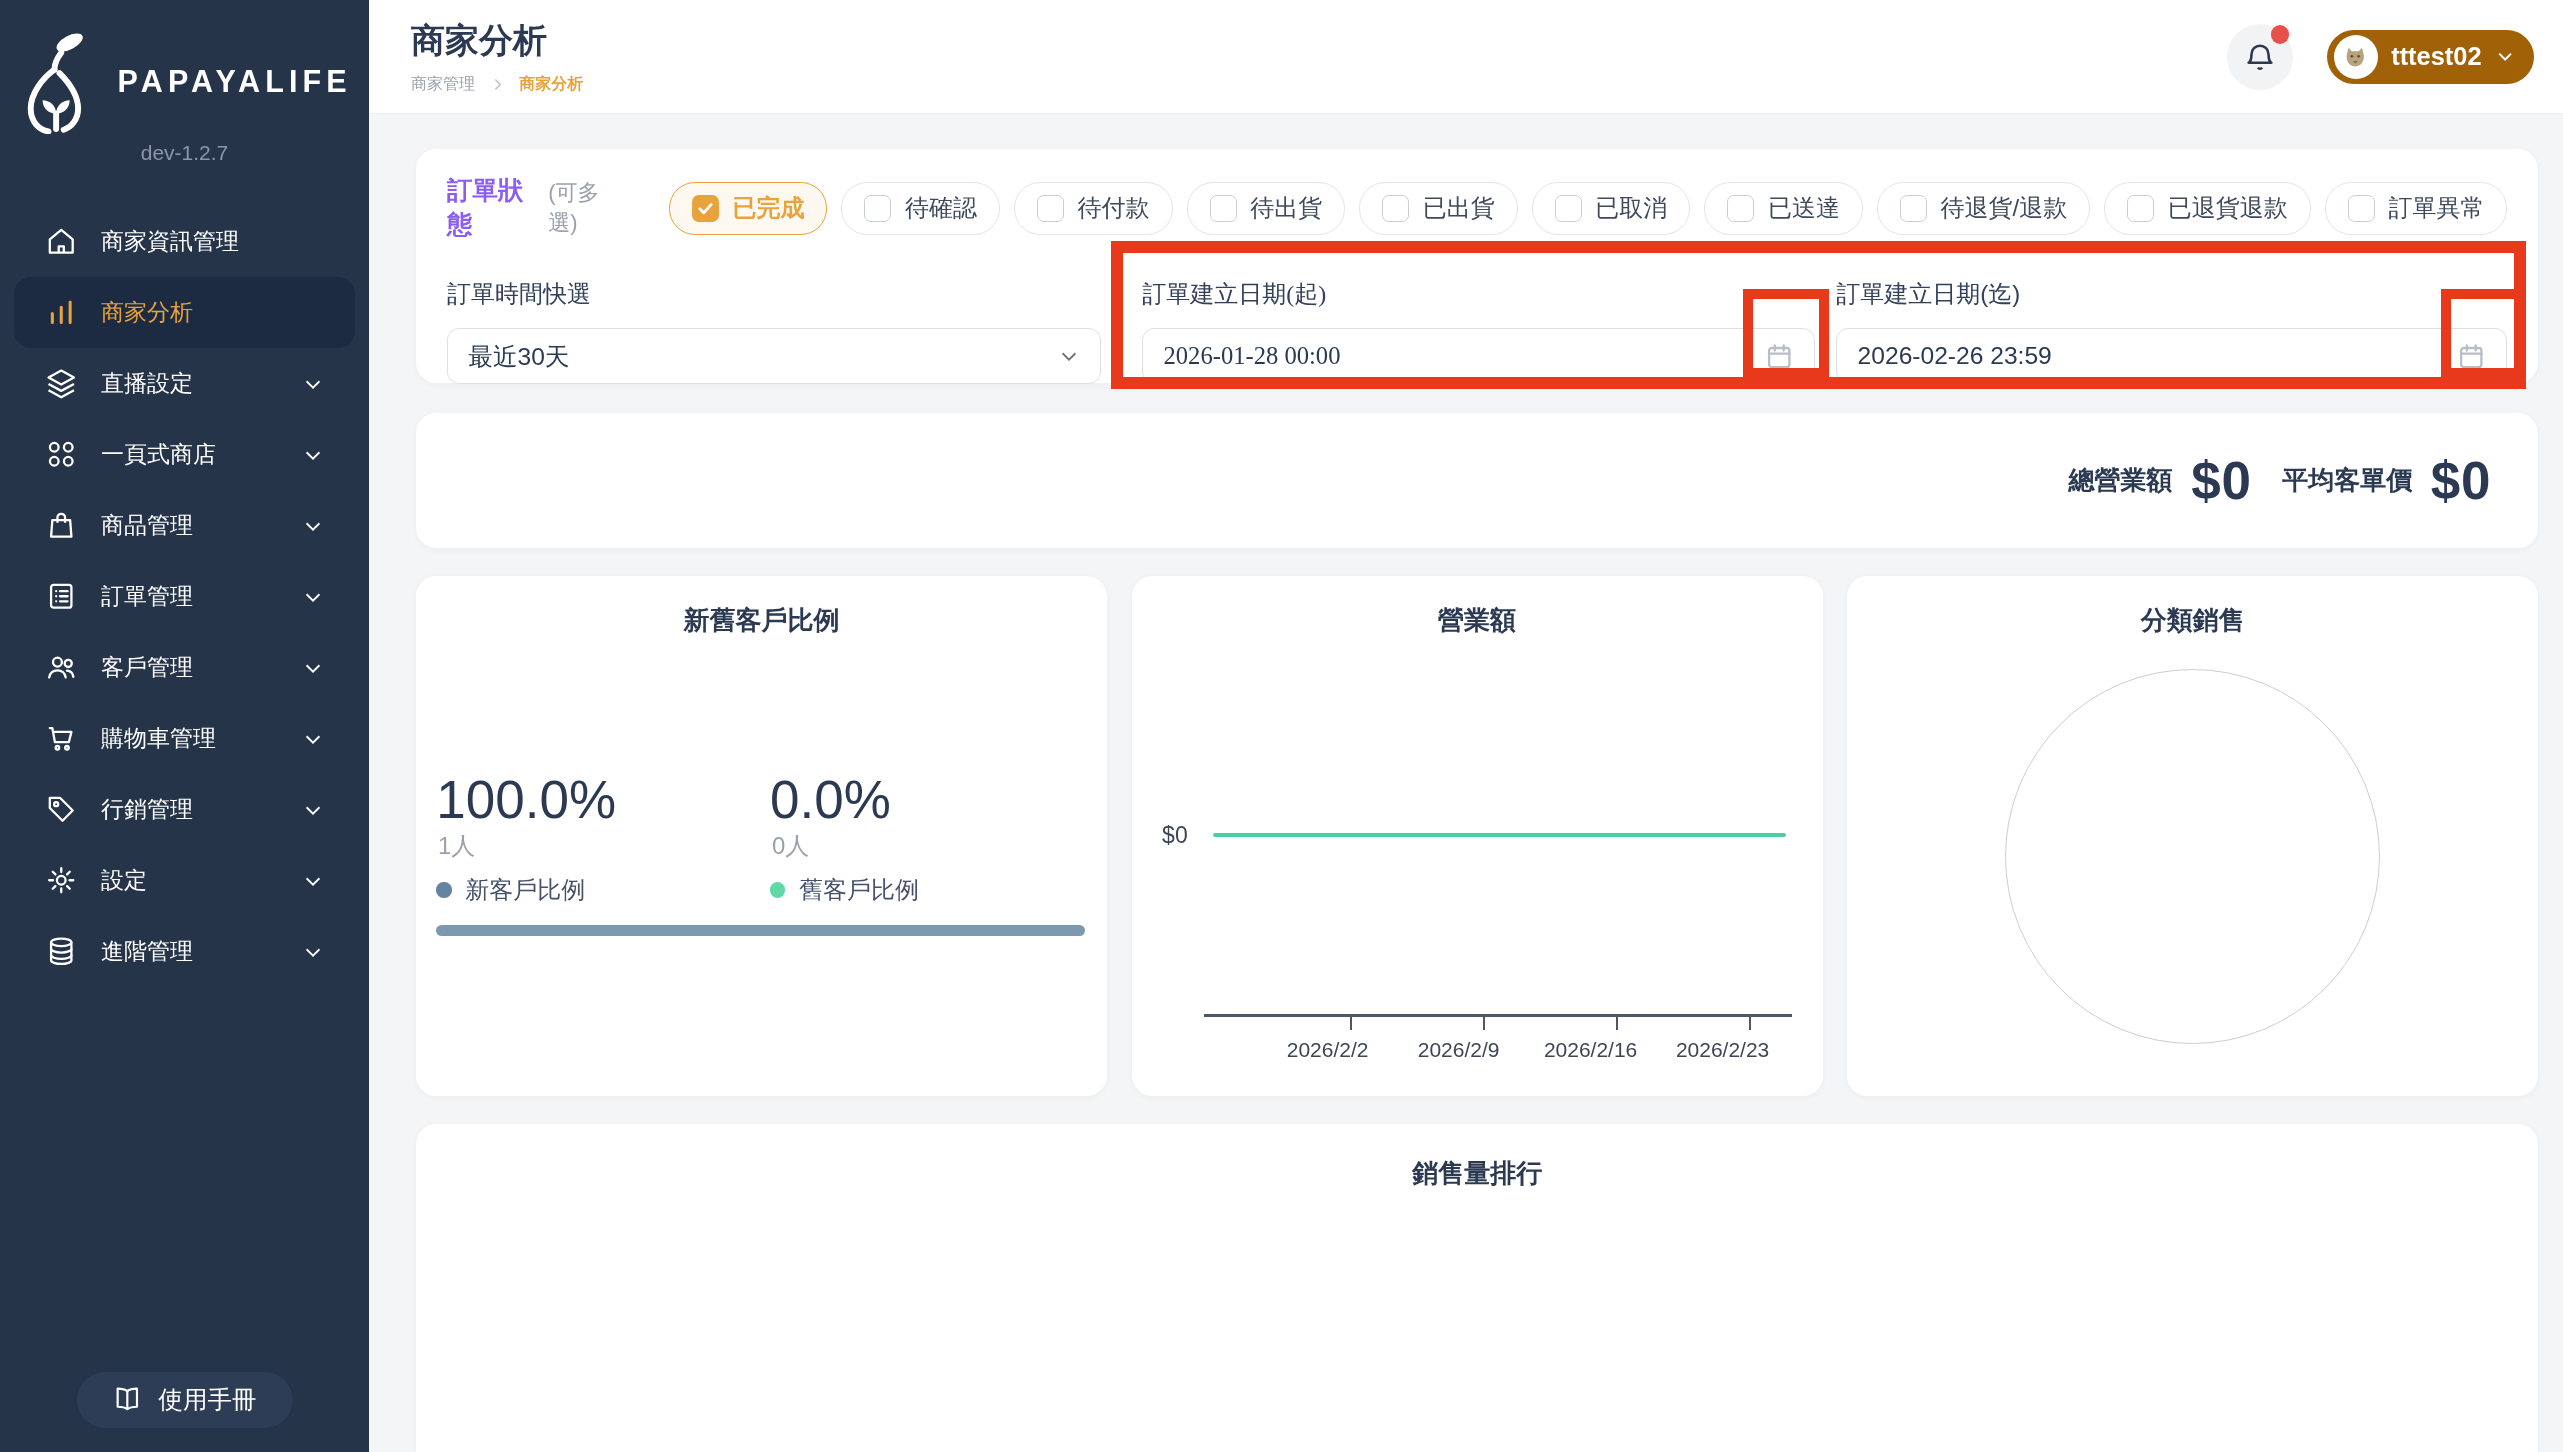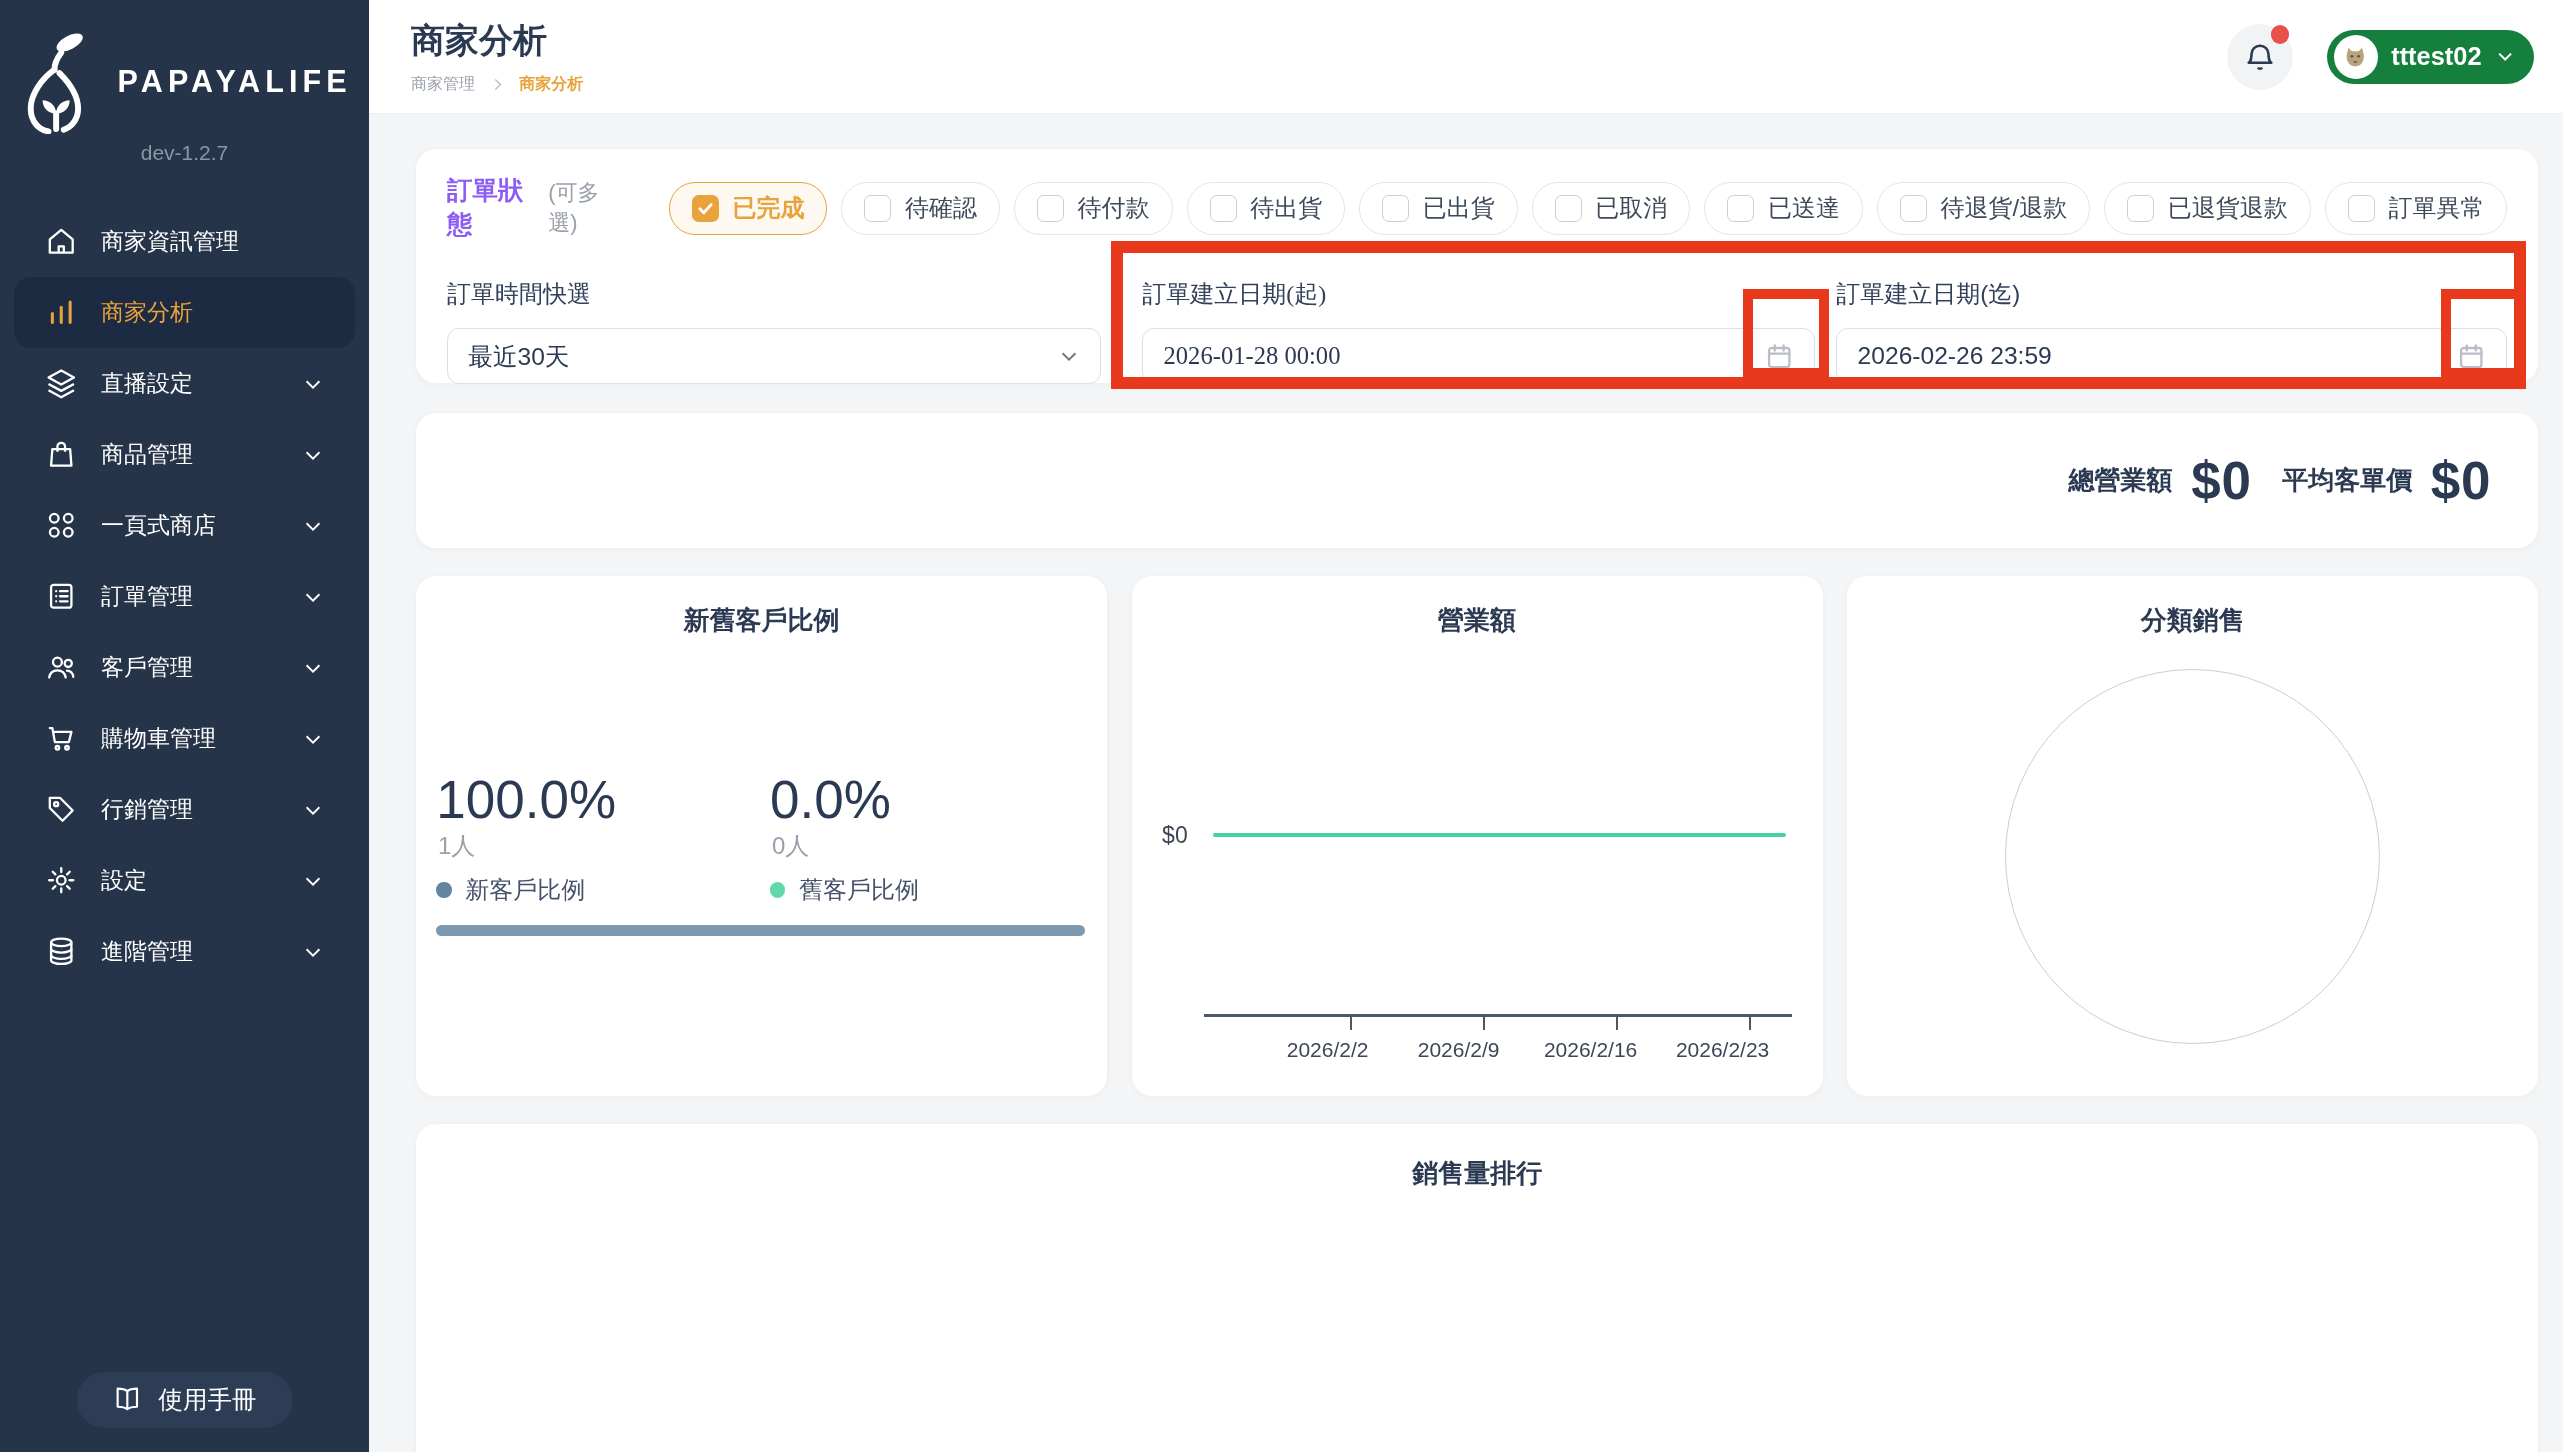--- a/index.html
+++ b/index.html
@@ -41,7 +41,7 @@
                display:flex; align-items:center; justify-content:center; cursor:pointer; }
   .bell-wrap svg { width:34px; height:34px; }
   .bell-dot { position:absolute; top:1.7px; right:3.4px; width:18.6px; height:18.6px; border-radius:50%; background:#e8504a; }
-  .user-pill { height:54px; border-radius:27px; background:#15803d; display:flex; align-items:center;
+  .user-pill { height:54px; border-radius:27px; background:#a16207; display:flex; align-items:center;
                gap:13.6px; padding:0 18.6px 0 6.8px; cursor:pointer; }
   .avatar { width:44px; height:44px; border-radius:50%; background:#fff; display:flex; align-items:center; justify-content:center; overflow:hidden; }
   .avatar svg { width:30.5px; height:30.5px; }

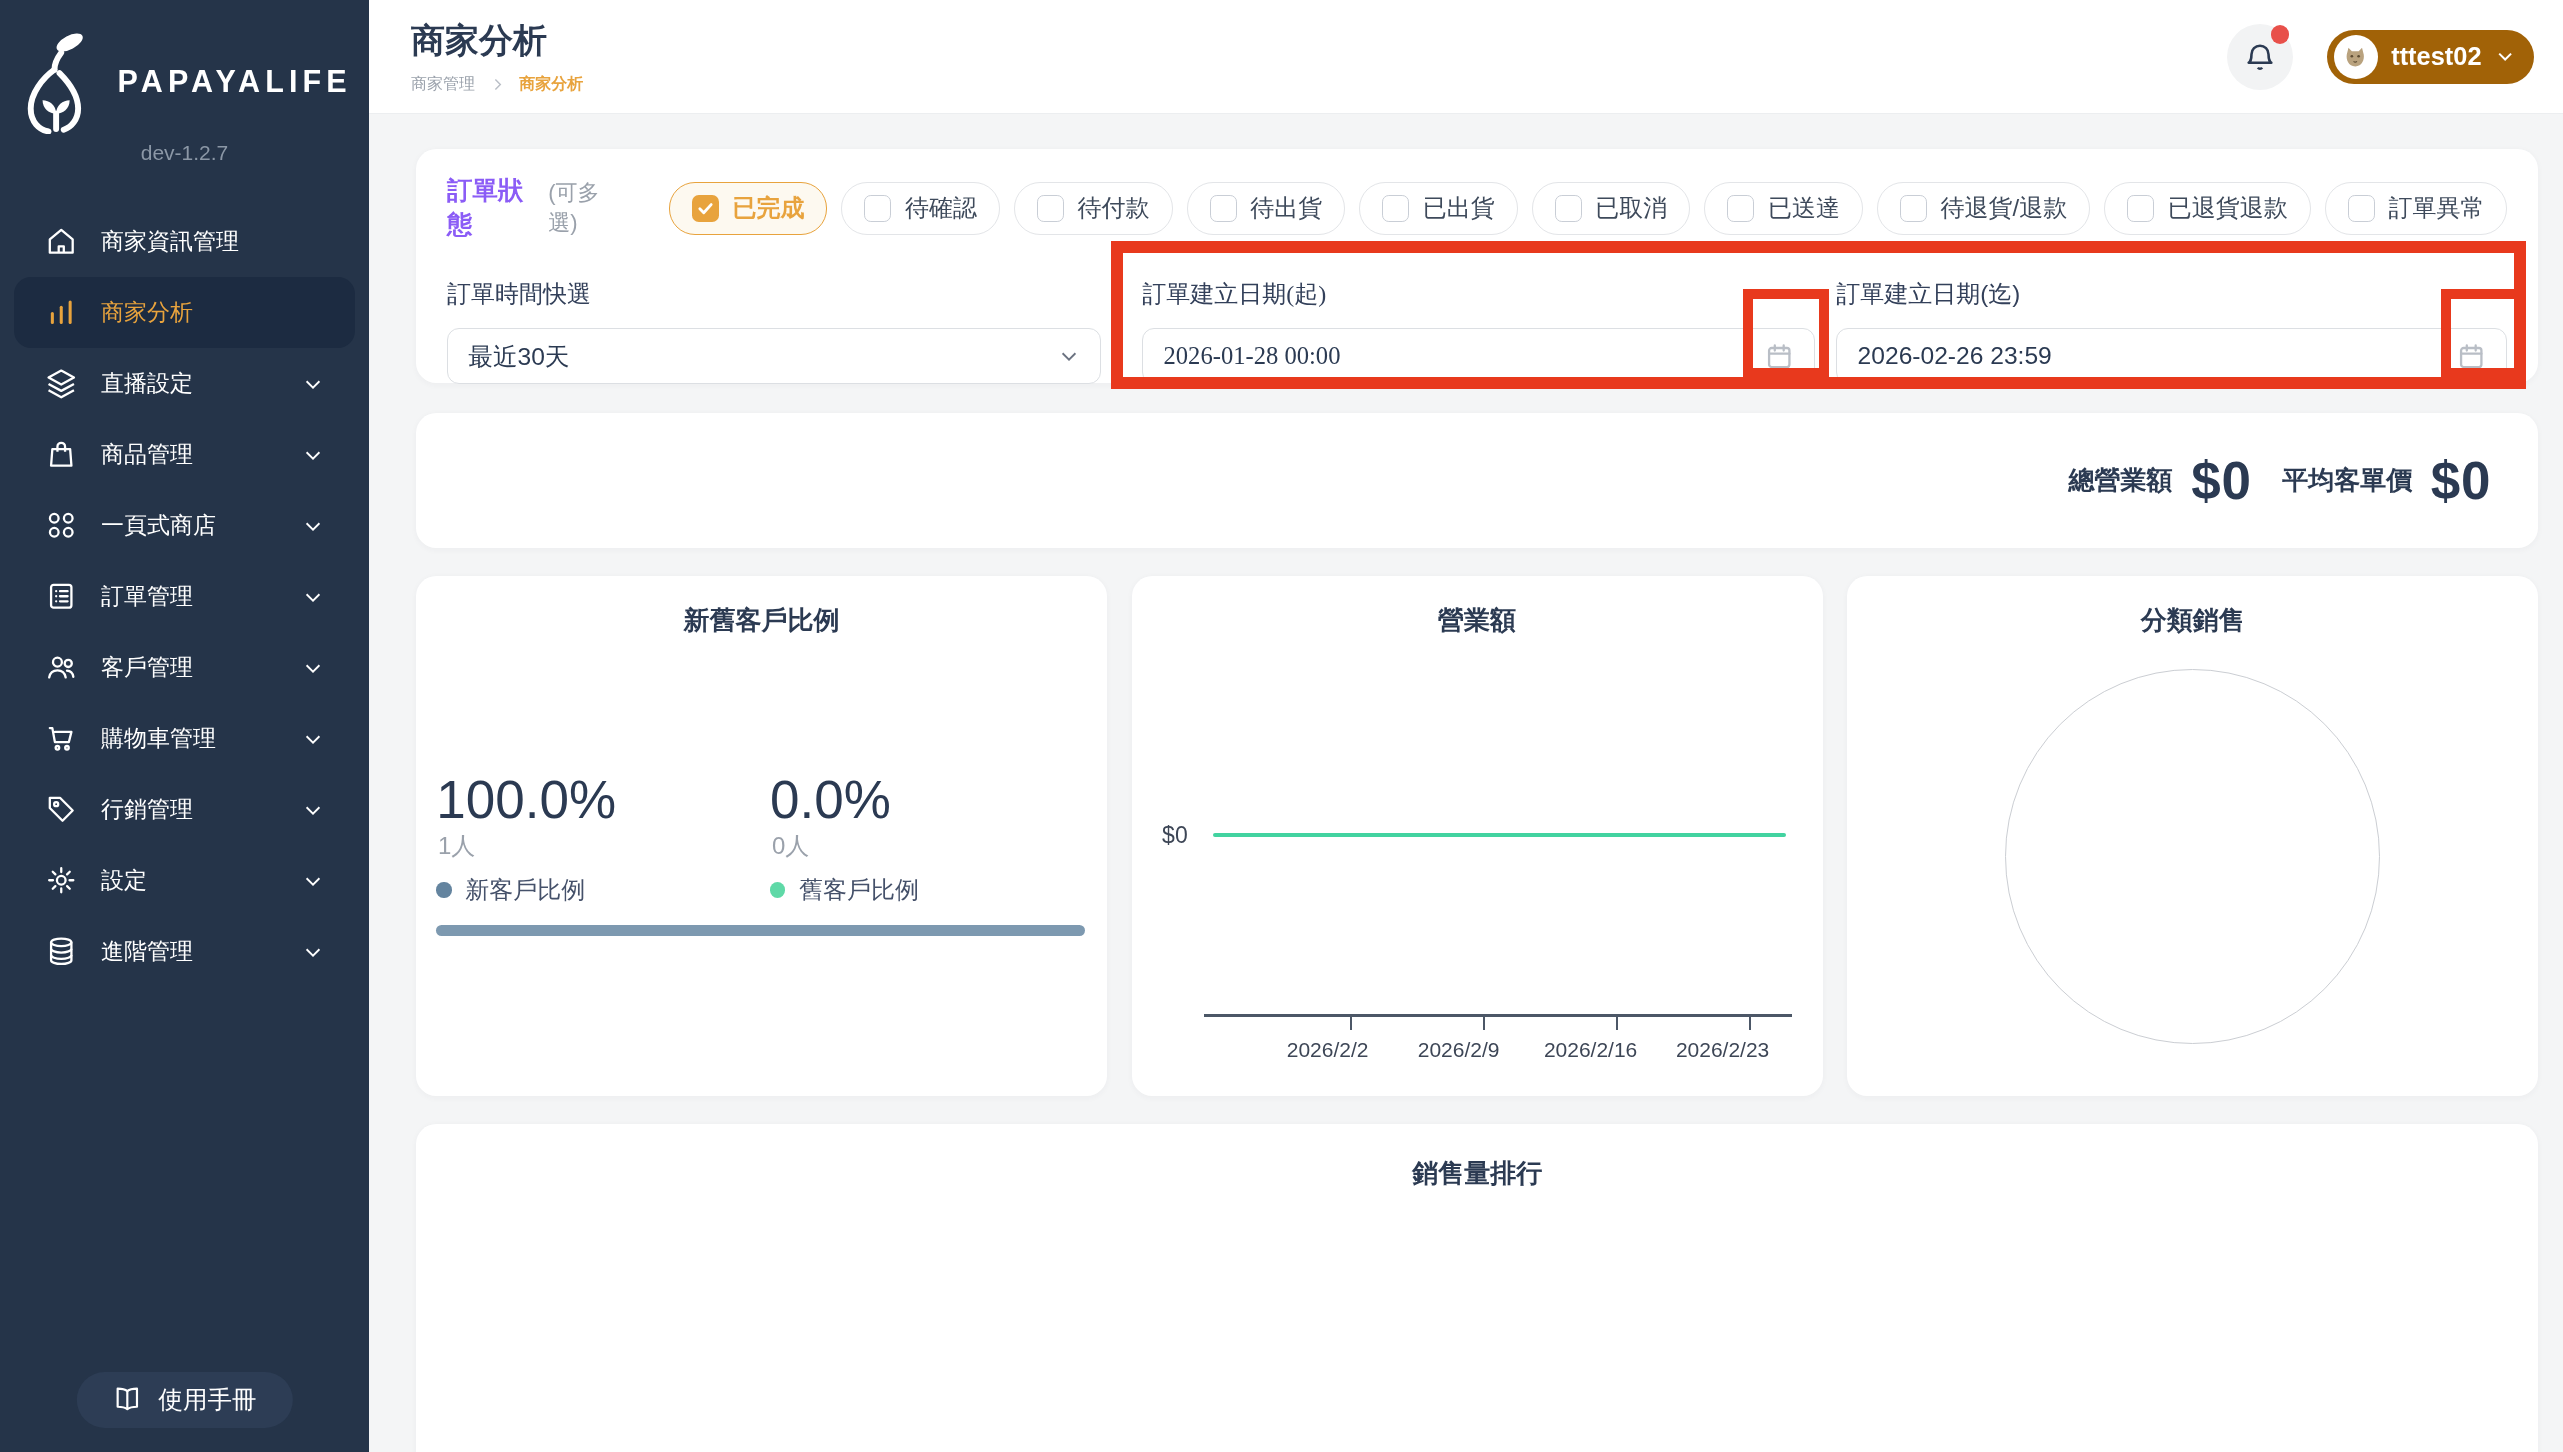--- a/index.html
+++ b/index.html
@@ -161,16 +161,6 @@
           </svg>
       </div>
       <div class="menu-item">
-        <svg viewBox="0 0 24 24" fill="none" stroke="#fff" stroke-width="1.8" stroke-linejoin="round">
-            <path d="M5 8h14l1 13H4z"></path>
-            <path d="M9 10V6a3 3 0 0 1 6 0v4"></path>
-          </svg>
-        <span>商品管理</span>
-        <svg class="chev" viewBox="0 0 24 24" fill="none" stroke="#fff" stroke-width="2">
-            <path d="M5 9l7 7 7-7"></path>
-          </svg>
-      </div>
-      <div class="menu-item">
         <svg viewBox="0 0 24 24" fill="none" stroke="#fff" stroke-width="1.8">
             <circle cx="6.5" cy="6.5" r="3.4"></circle>
             <circle cx="17.5" cy="6.5" r="3.4"></circle>
@@ -178,6 +168,16 @@
             <circle cx="17.5" cy="17.5" r="3.4"></circle>
           </svg>
         <span>一頁式商店</span>
+        <svg class="chev" viewBox="0 0 24 24" fill="none" stroke="#fff" stroke-width="2">
+            <path d="M5 9l7 7 7-7"></path>
+          </svg>
+      </div>
+      <div class="menu-item">
+        <svg viewBox="0 0 24 24" fill="none" stroke="#fff" stroke-width="1.8" stroke-linejoin="round">
+            <path d="M5 8h14l1 13H4z"></path>
+            <path d="M9 10V6a3 3 0 0 1 6 0v4"></path>
+          </svg>
+        <span>商品管理</span>
         <svg class="chev" viewBox="0 0 24 24" fill="none" stroke="#fff" stroke-width="2">
             <path d="M5 9l7 7 7-7"></path>
           </svg>

